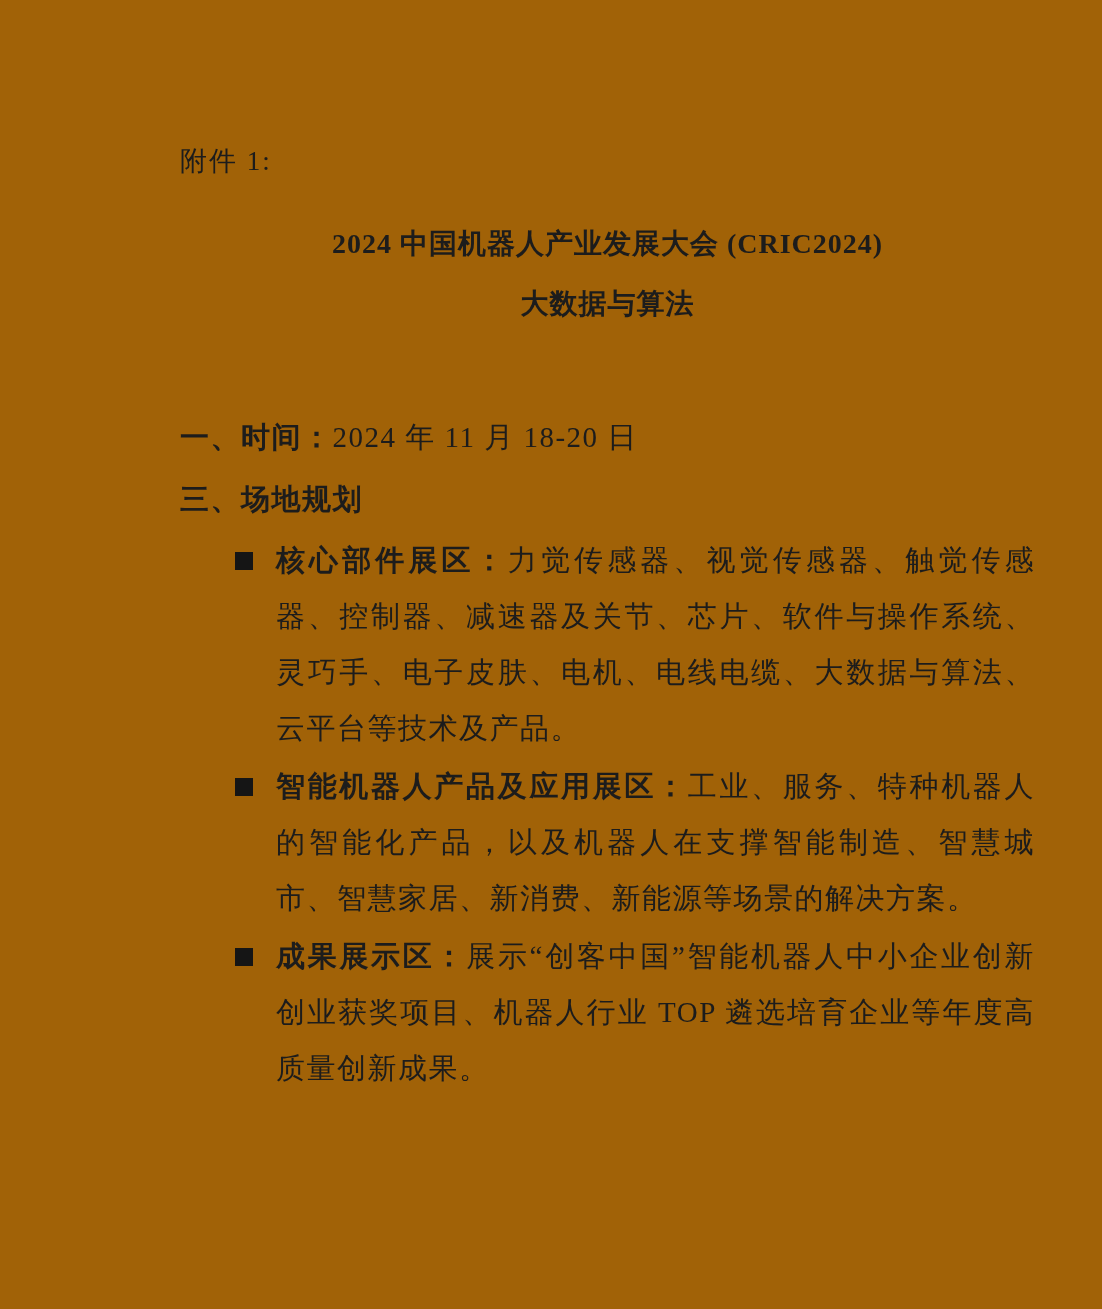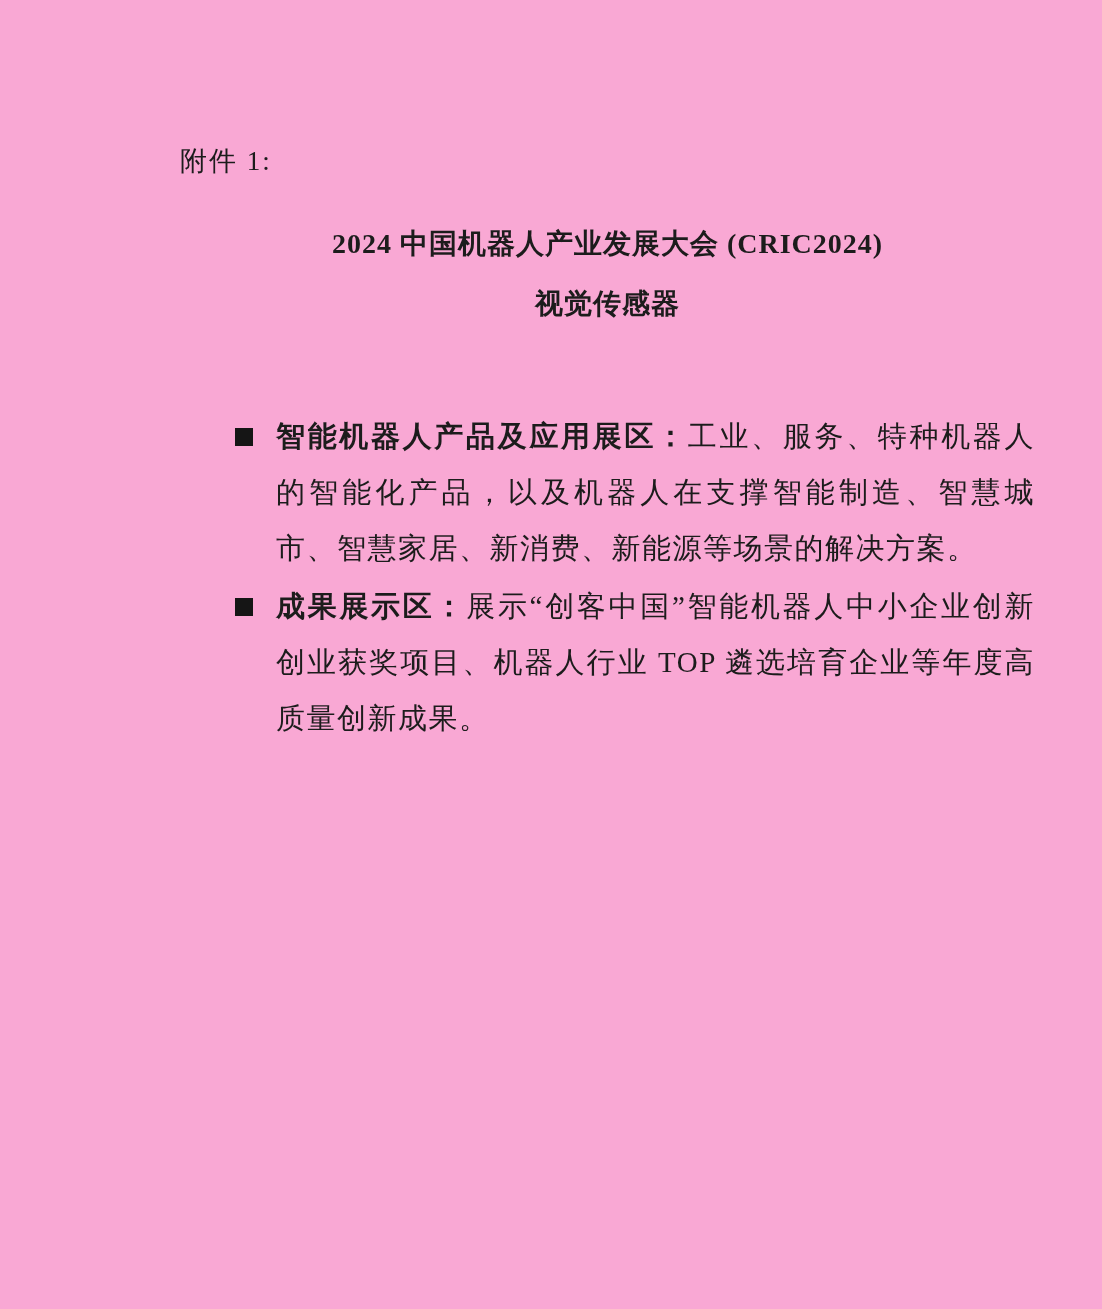--- a/index.html
+++ b/index.html
@@ -12,7 +12,7 @@
     width: 1102px;
     height: 1309px;
     margin: 0 auto;
-    background: #f9a8d4;
+    background: #a16207;
     box-sizing: border-box;
     padding: 140px 67px 0 180px;
     overflow: hidden;

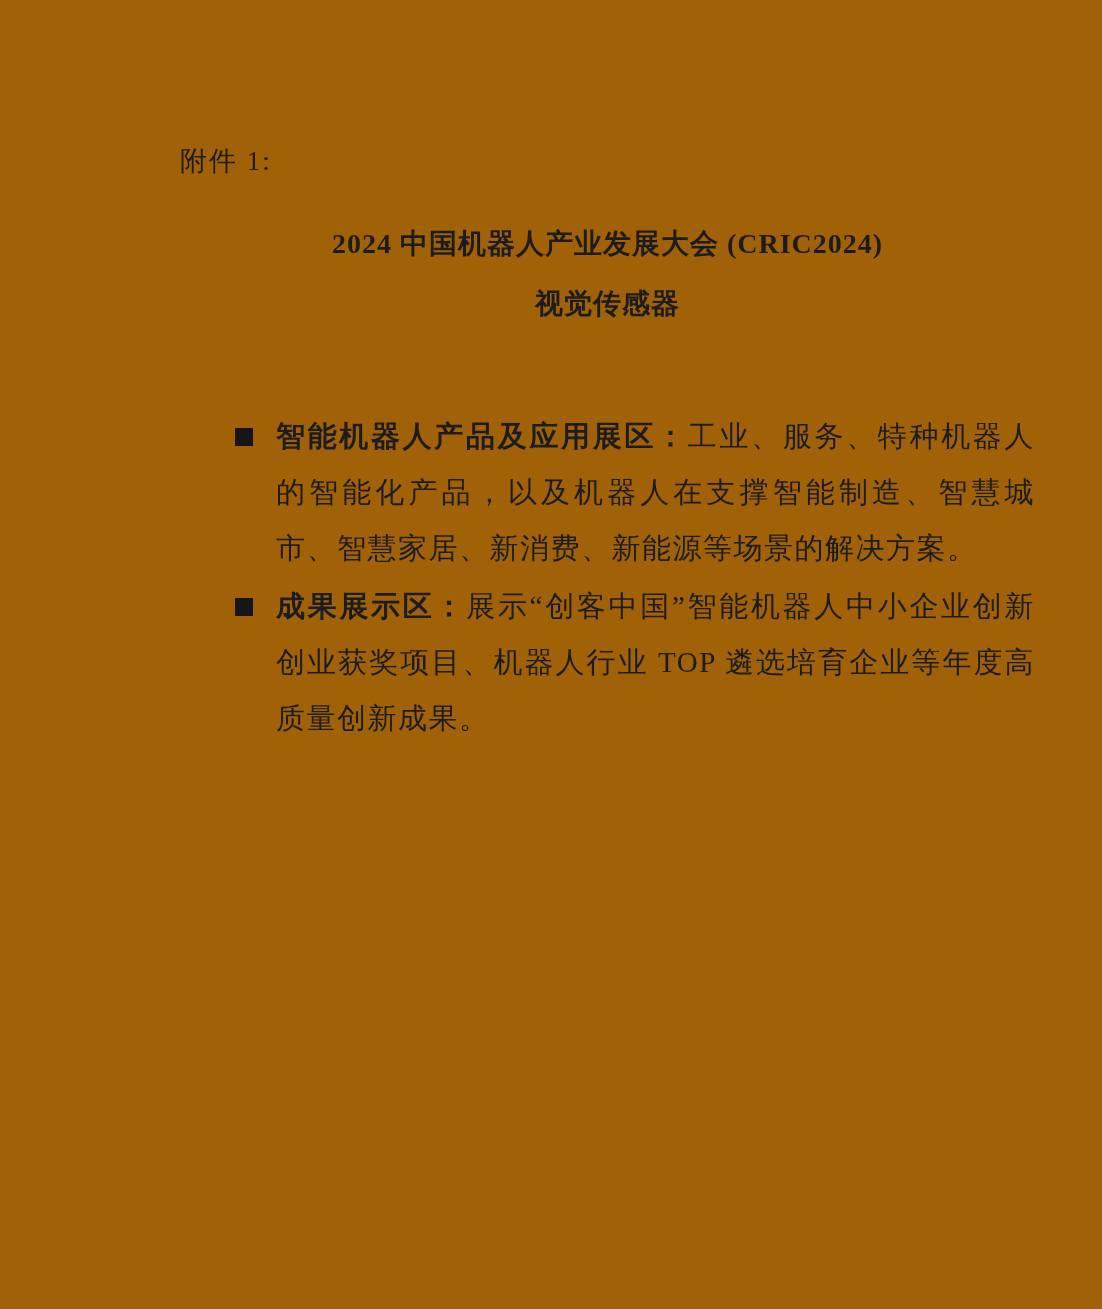--- a/index.html
+++ b/index.html
@@ -79,7 +79,7 @@
 
   <div class="title-block">
     <div>2024 中国机器人产业发展大会 (CRIC2024)</div>
-    <div>视觉传感器</div>
+    <div>大数据与算法</div>
   </div>
 
   <div class="body-block">

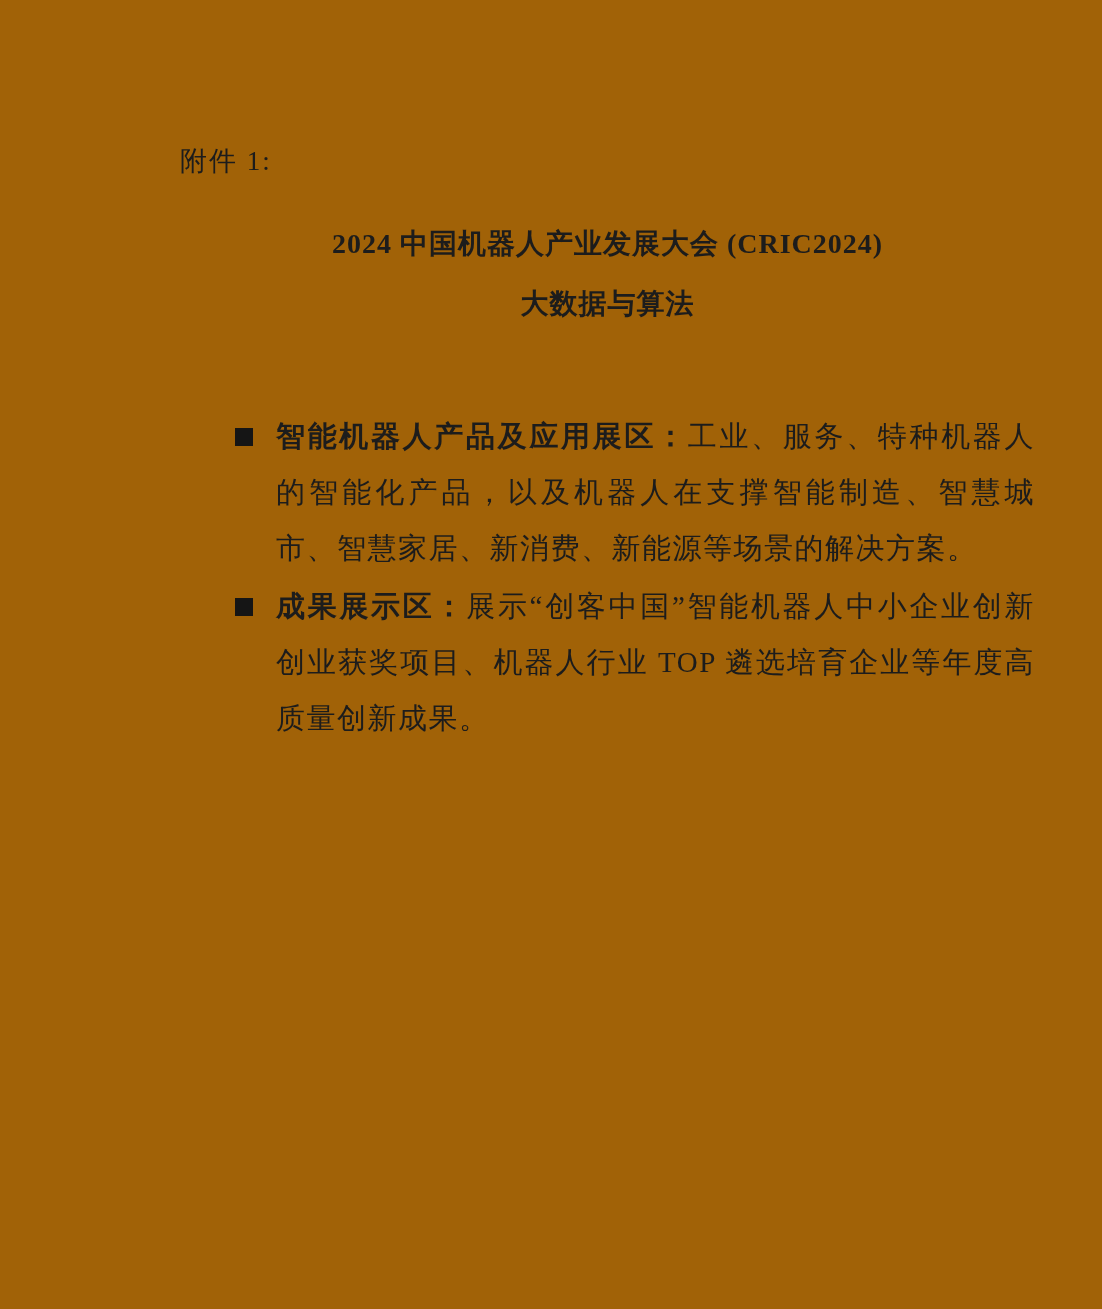--- a/index.html
+++ b/index.html
@@ -84,6 +84,7 @@
 
   <div class="body-block">
 
+    <p class="sec"><b>一、时间：</b><span>2024 年 11 月 18-20 日</span></p>
 
 
 

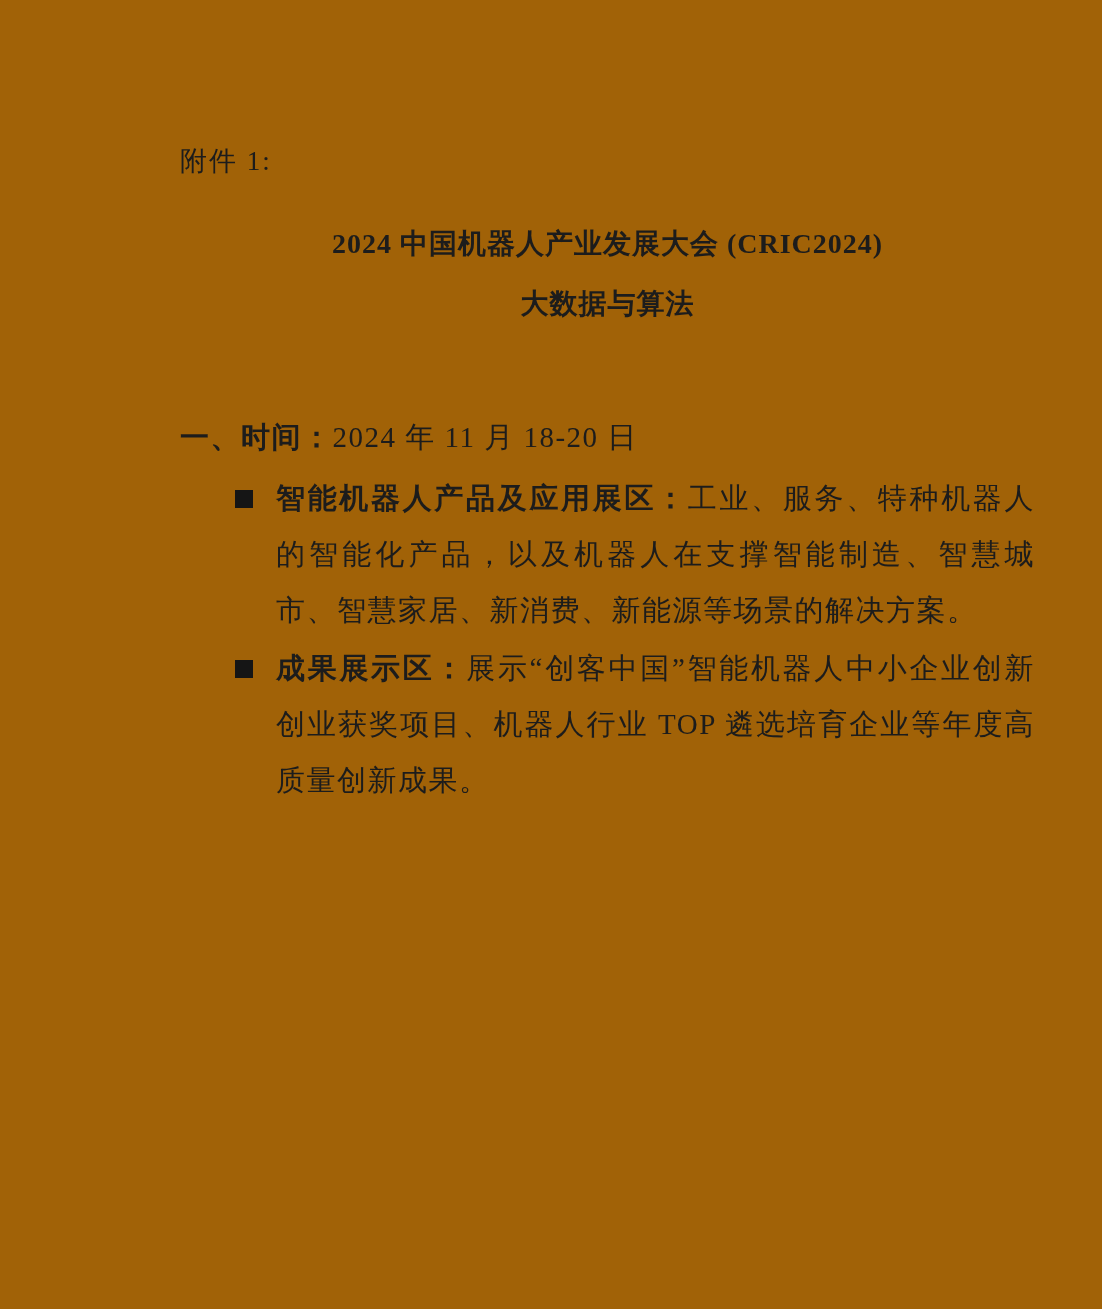--- a/index.html
+++ b/index.html
@@ -87,6 +87,7 @@
     <p class="sec"><b>一、时间：</b><span>2024 年 11 月 18-20 日</span></p>
 
 
+    <p class="sec"><b>三、场地规划</b><span></span></p>
 
     <div class="bullets">
 

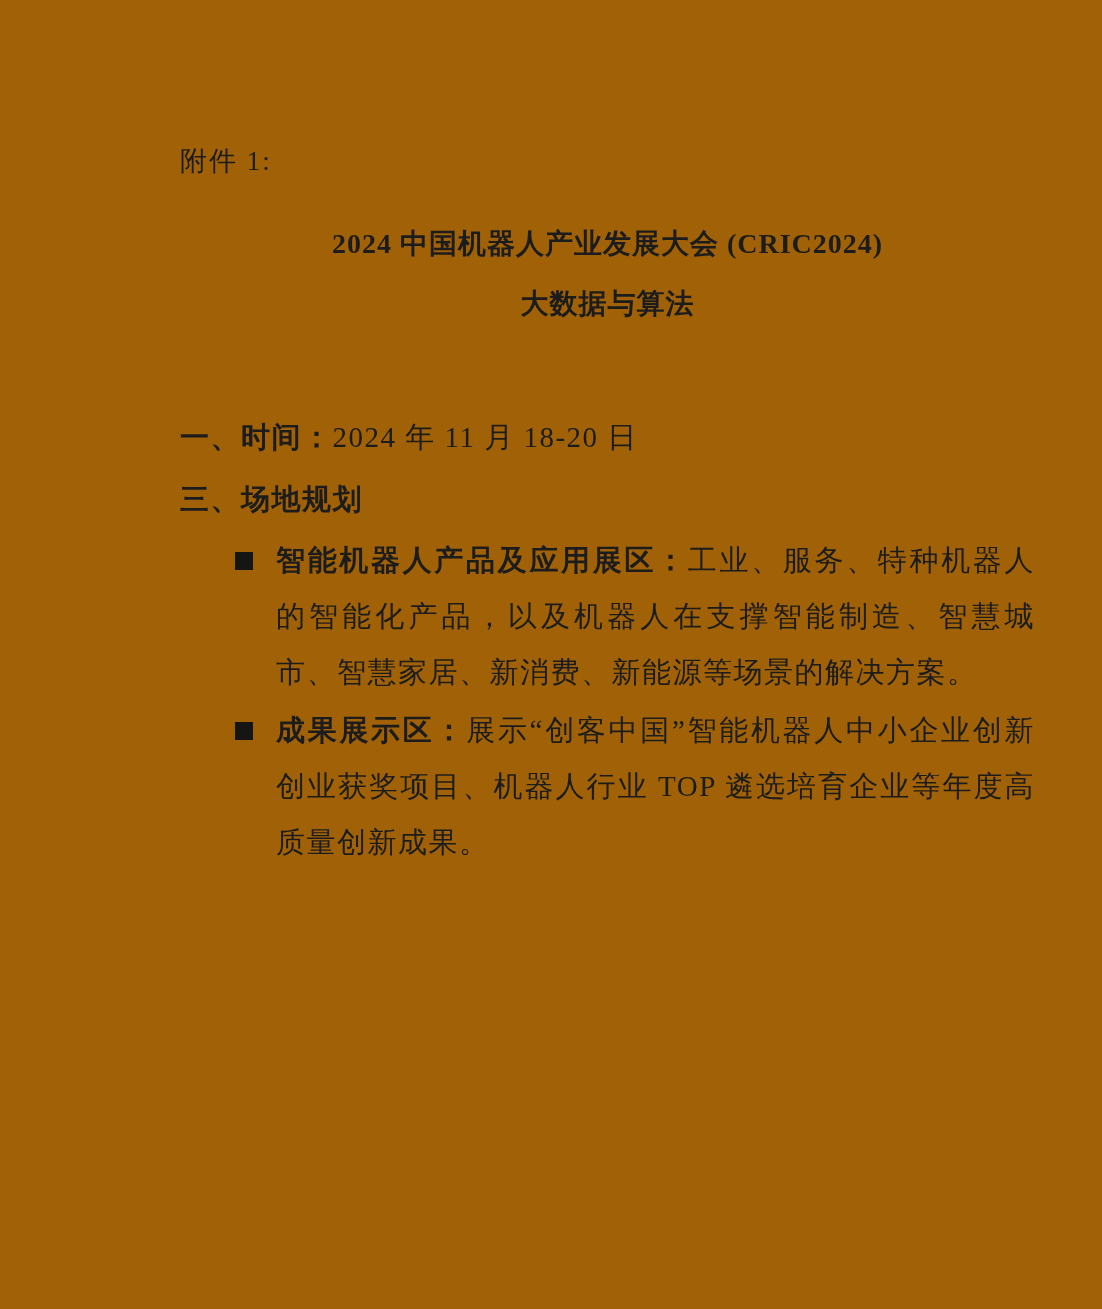--- a/index.html
+++ b/index.html
@@ -91,6 +91,10 @@
 
     <div class="bullets">
 
+      <div class="bullet">
+        <span class="marker-col"><span class="square-icon"></span></span>
+        <span class="bullet-text"><b>核心部件展区：</b><span>力觉传感器、视觉传感器、触觉传感器、控制器、减速器及关节、芯片、软件与操作系统、灵巧手、电子皮肤、电机、电线电缆、大数据与算法、云平台等技术及产品。</span></span>
+      </div>
 
       <div class="bullet">
         <span class="marker-col"><span class="square-icon"></span></span>

